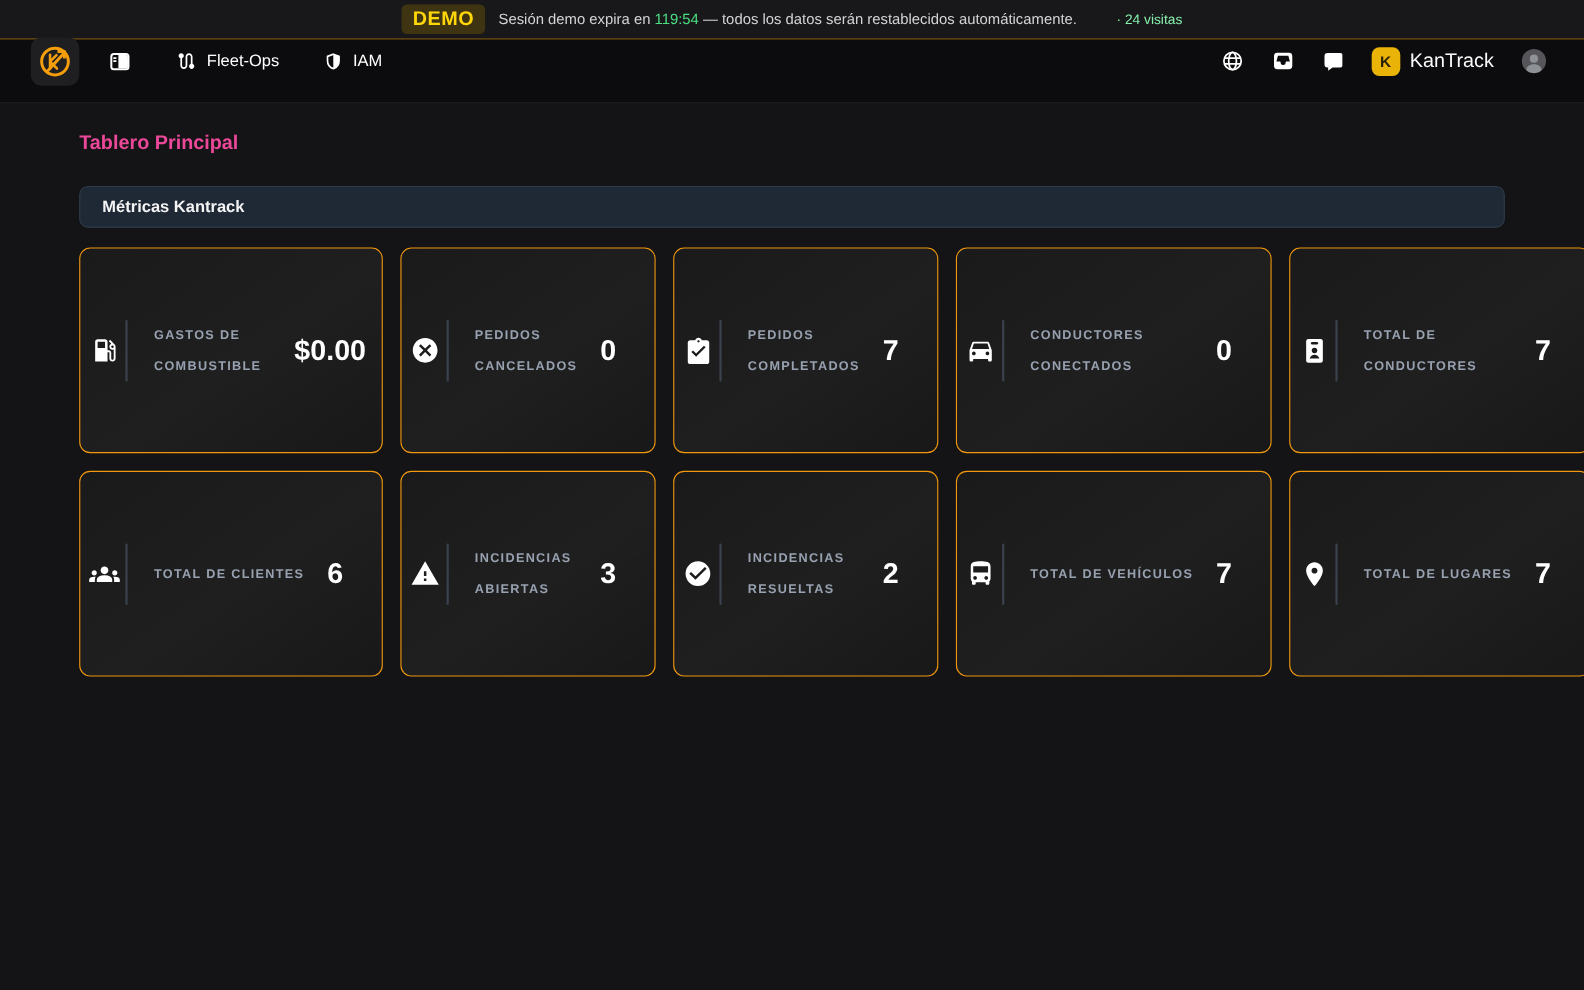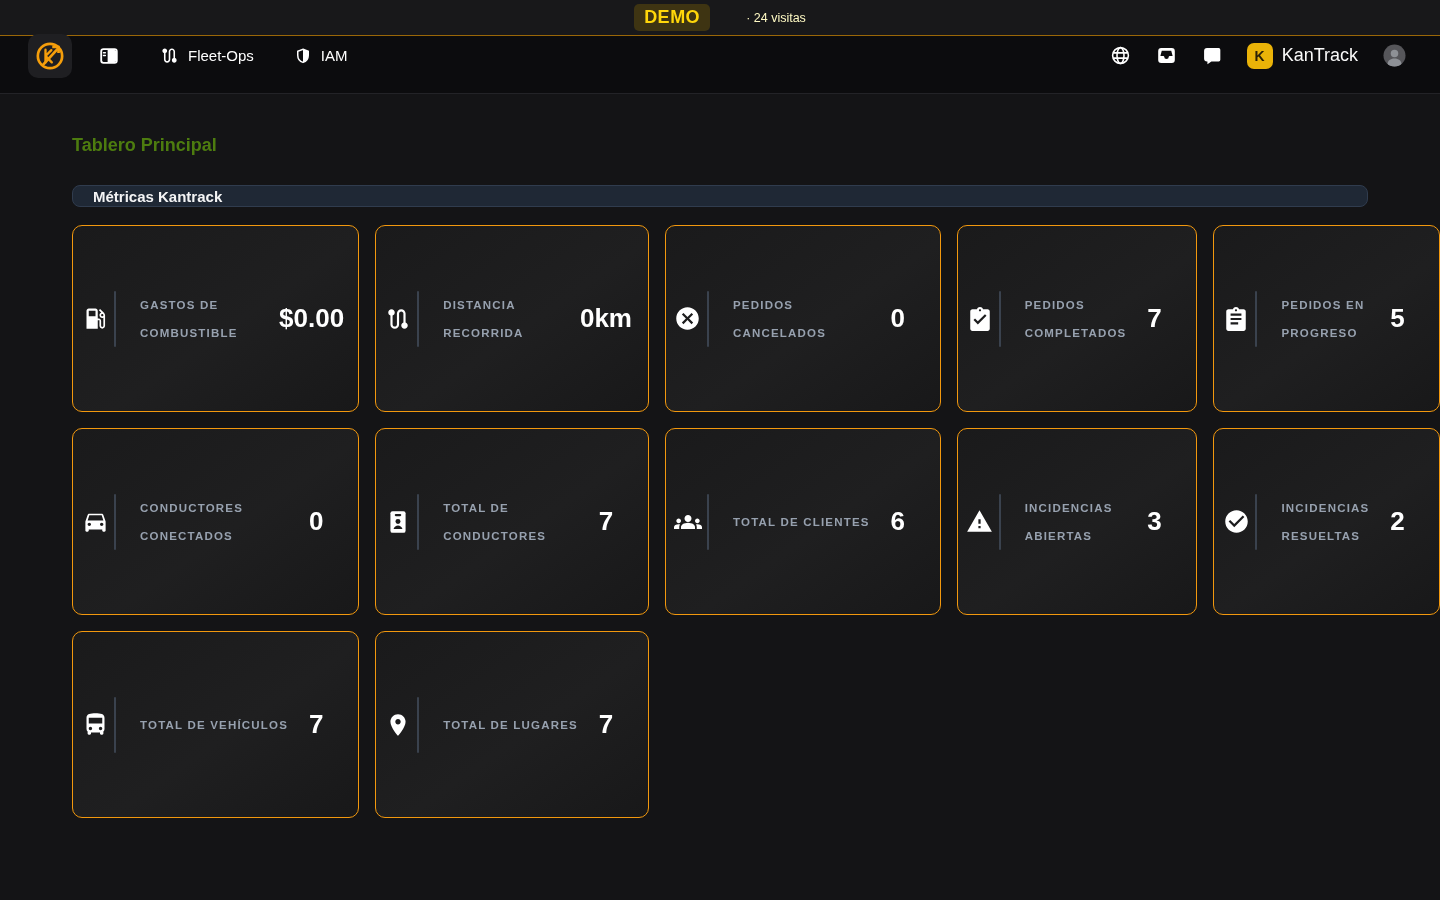--- a/index.html
+++ b/index.html
@@ -152,6 +152,11 @@
 
 <div class="banner">
   <span class="demo-badge">DEMO</span>
+  <span>
+    <span>Sesión demo expira en</span>
+    <span class="time">119:54</span>
+    <span>— todos los datos serán restablecidos automáticamente.</span>
+  </span>
   <span class="visits">· 24 visitas</span>
 </div>
 

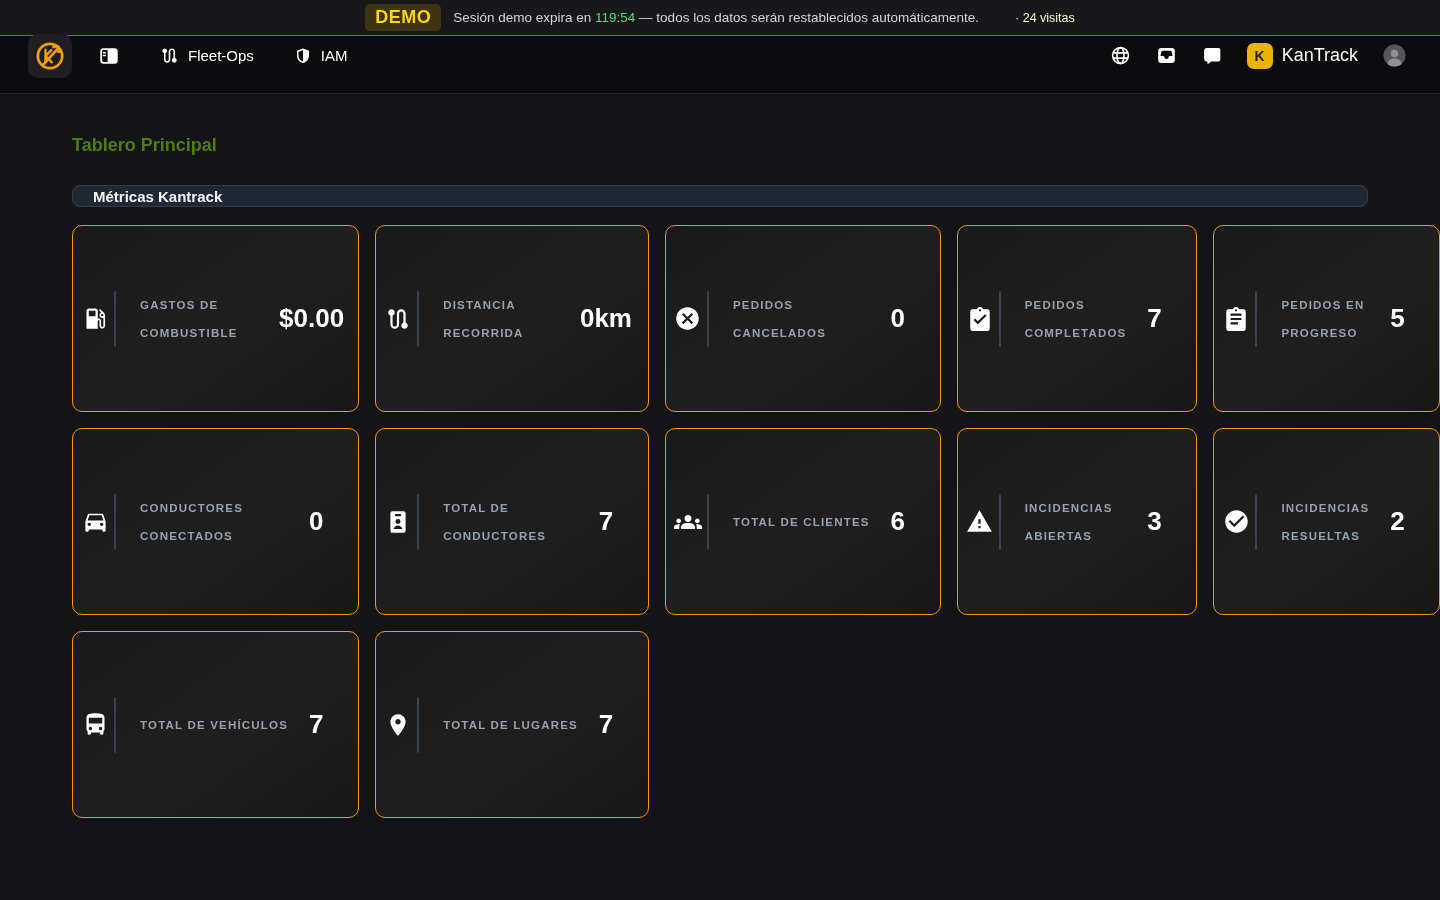--- a/index.html
+++ b/index.html
@@ -32,7 +32,7 @@
     border-radius: 5px;
   }
   .banner .time { color: #4ade80; }
-  .banner .visits { color: #fef9c3; font-size: 12.5px; margin-left: 24px; }
+  .banner .visits { color: #86efac; font-size: 12.5px; margin-left: 24px; }
 
   
   .nav {

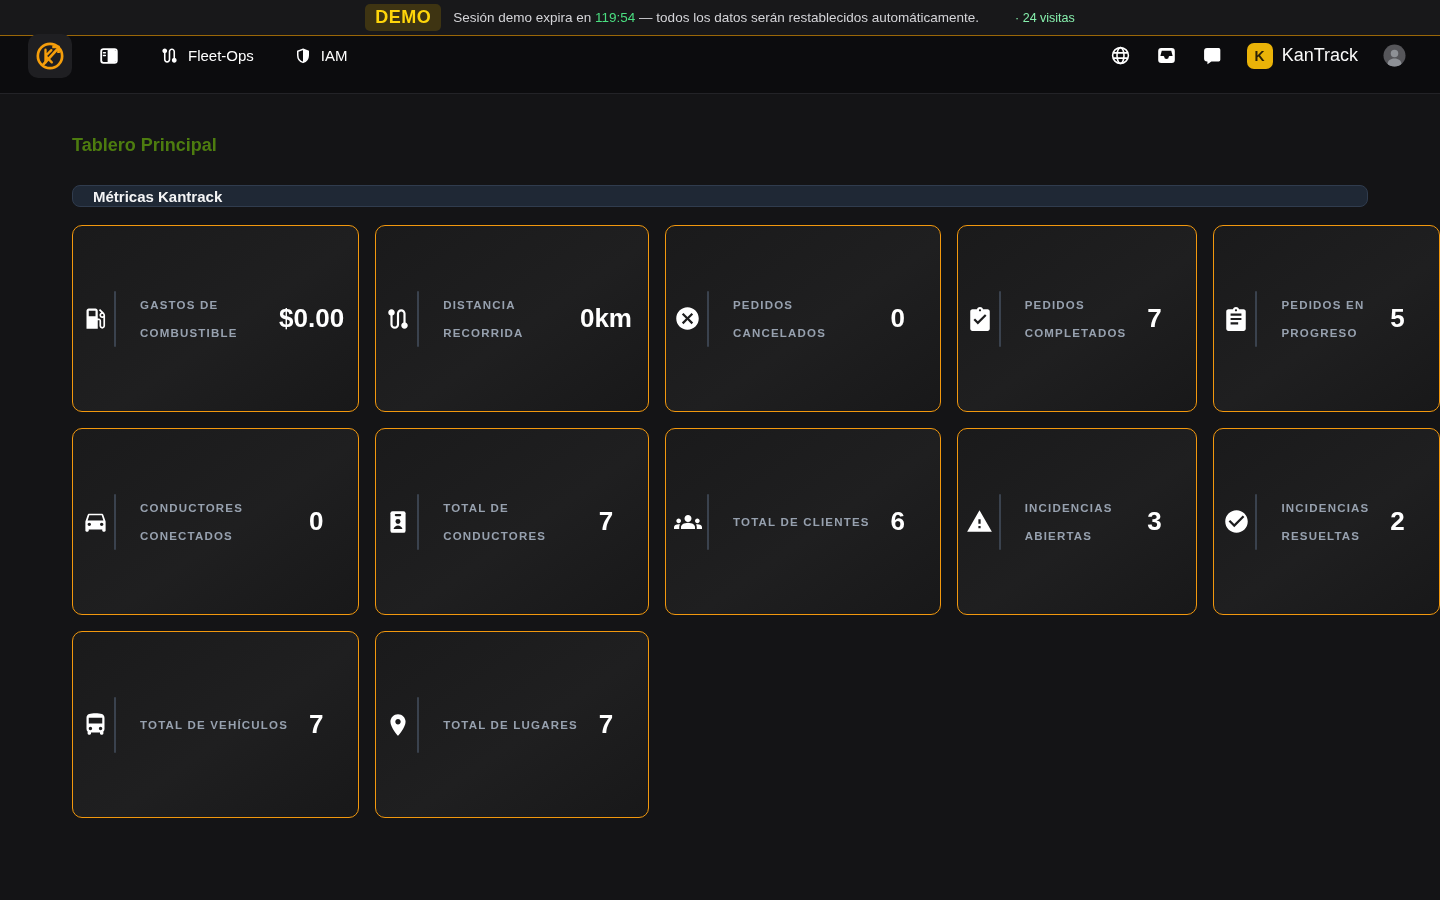--- a/index.html
+++ b/index.html
@@ -80,10 +80,10 @@
   
   .main { padding: 0 72px; }
   .page-title {
-    margin-top: 40px;
+    margin-top: 24px;
     font-size: 18px;
     font-weight: bold;
-    color: #4d7c0f;
+    color: #ec4899;
     line-height: 22px;
   }
   .section-bar {

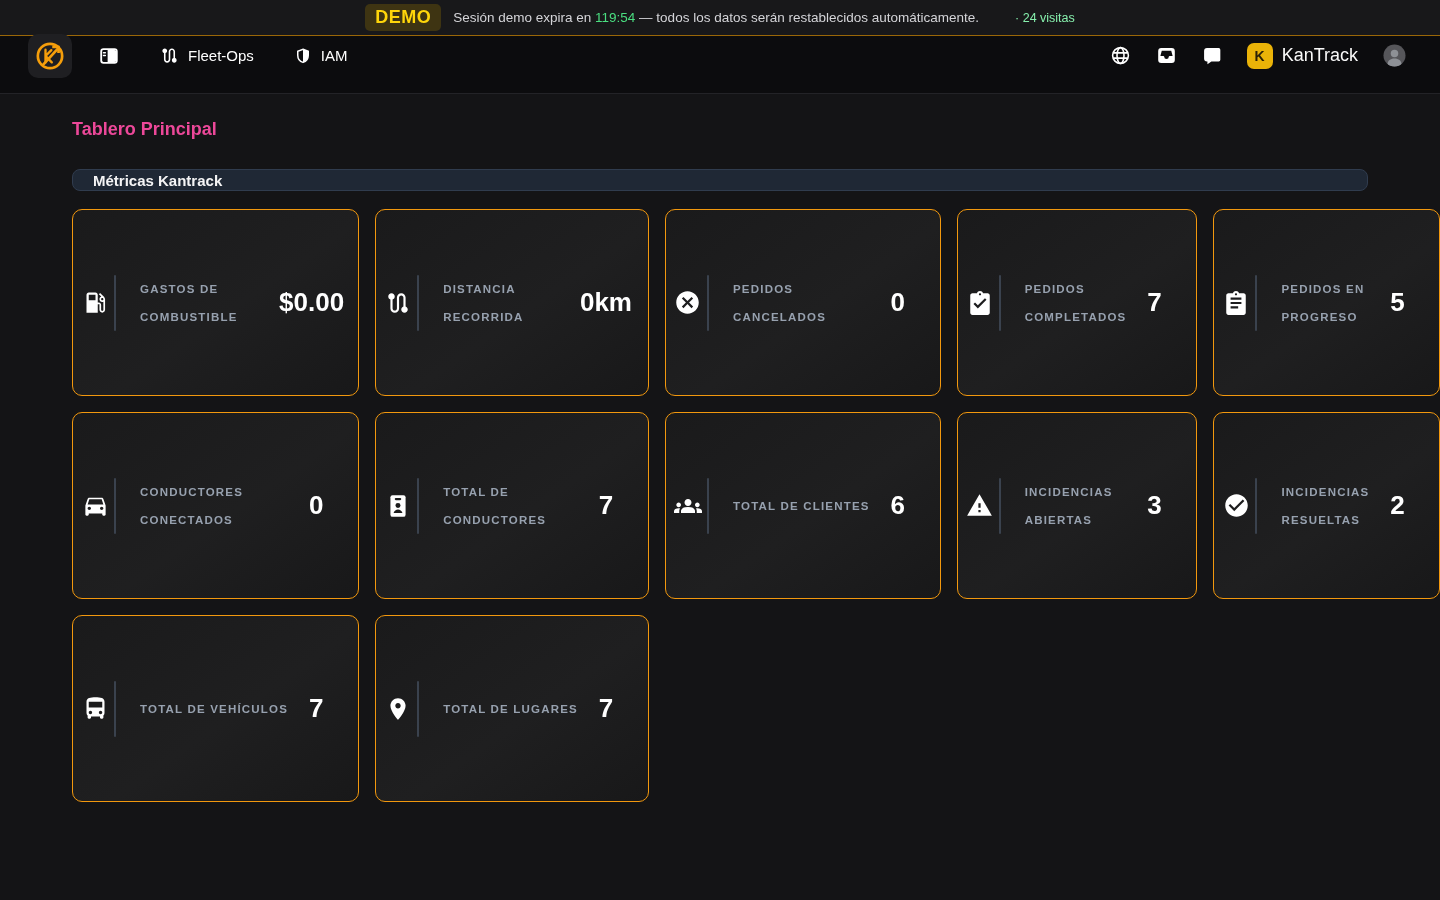--- a/index.html
+++ b/index.html
@@ -88,7 +88,7 @@
   }
   .section-bar {
     margin-top: 29px;
-    height: 22px;
+    height: 38px;
     background: #1f2835;
     border: 1px solid #303c4e;
     border-radius: 8px;

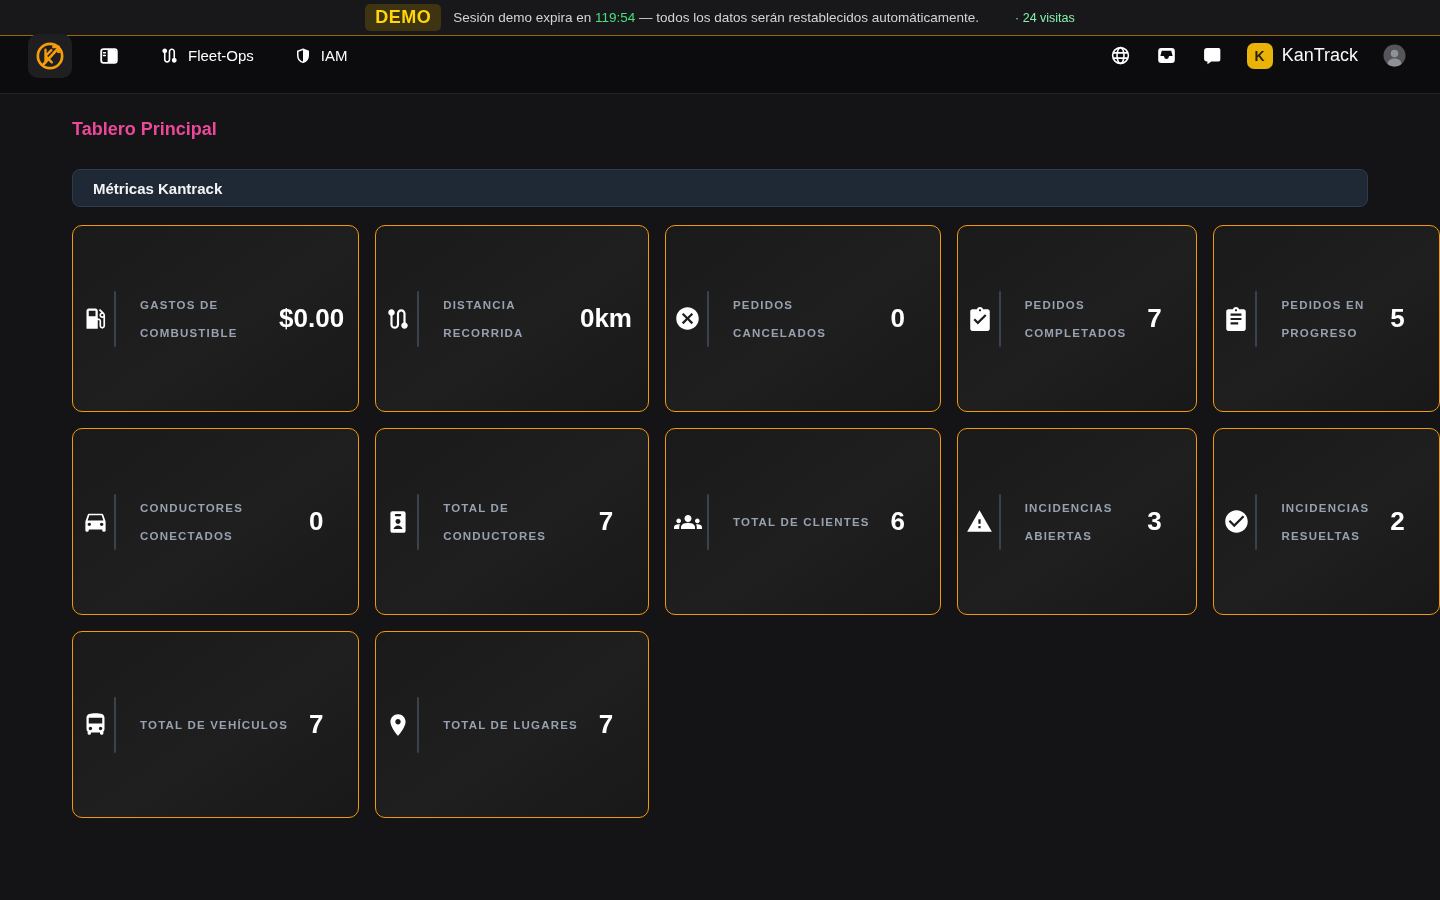--- a/index.html
+++ b/index.html
@@ -261,19 +261,6 @@
       <div class="cvalue">$0.00</div>
     </div>
 
-    <div class="card">
-      <span class="cicon">
-        <svg viewBox="0 0 24 24" width="26" height="26" fill="#fff">
-            <path d="M19 15.18V7c0-2.21-1.79-4-4-4s-4 1.79-4 4v10c0 1.1-.9 2-2 2s-2-.9-2-2V8.82C8.16 8.4 9 7.3 9 6c0-1.66-1.34-3-3-3S3 4.34 3 6c0 1.3.84 2.4 2 2.82V17c0 2.21 1.79 4 4 4s4-1.79 4-4V7c0-1.1.9-2 2-2s2 .9 2 2v8.18c-1.16.42-2 1.52-2 2.82 0 1.66 1.34 3 3 3s3-1.34 3-3c0-1.3-.84-2.4-2-2.82z"></path>
-          </svg>
-      </span>
-      <span class="vline"></span>
-      <div class="clabel">
-        <span>Distancia</span>
-        <span>Recorrida</span>
-      </div>
-      <div class="cvalue">0km</div>
-    </div>
 
     <div class="card">
       <span class="cicon">

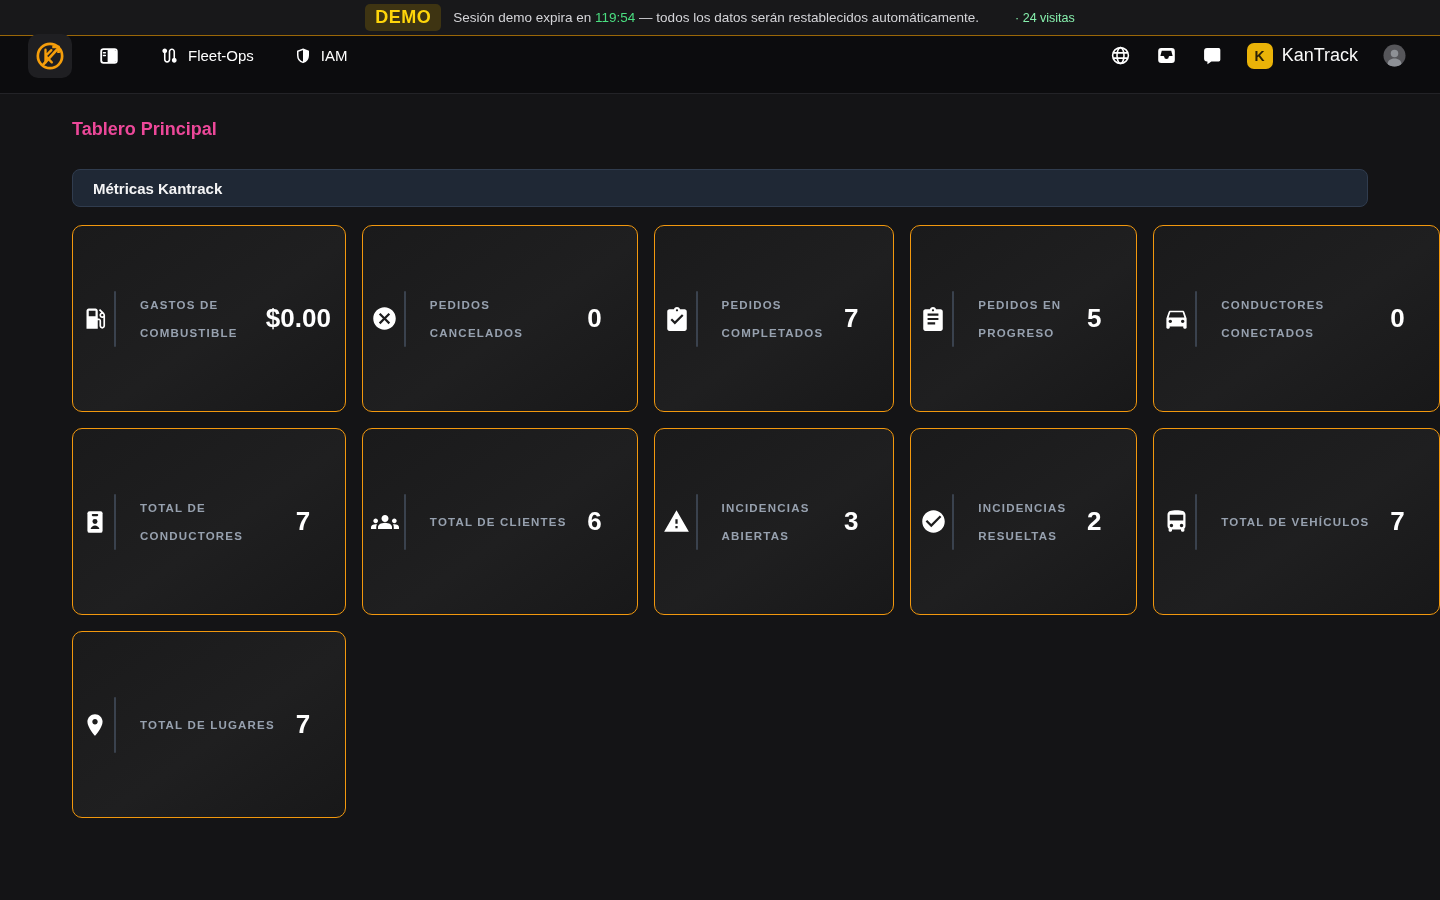--- a/index.html
+++ b/index.html
@@ -290,19 +290,6 @@
       <div class="cvalue">7</div>
     </div>
 
-    <div class="card">
-      <span class="cicon">
-        <svg viewBox="0 0 24 24" width="26" height="26" fill="#fff">
-            <path d="M19 3h-4.18C14.4 1.84 13.3 1 12 1c-1.3 0-2.4.84-2.82 2H5c-1.1 0-2 .9-2 2v16c0 1.1.9 2 2 2h14c1.1 0 2-.9 2-2V5c0-1.1-.9-2-2-2zm-7 0c.55 0 1 .45 1 1s-.45 1-1 1-1-.45-1-1 .45-1 1-1zm2 14H7v-2h7v2zm3-4H7v-2h10v2zm0-4H7V7h10v2z"></path>
-          </svg>
-      </span>
-      <span class="vline"></span>
-      <div class="clabel">
-        <span>Pedidos en</span>
-        <span>Progreso</span>
-      </div>
-      <div class="cvalue">5</div>
-    </div>
 
     <div class="card">
       <span class="cicon">

